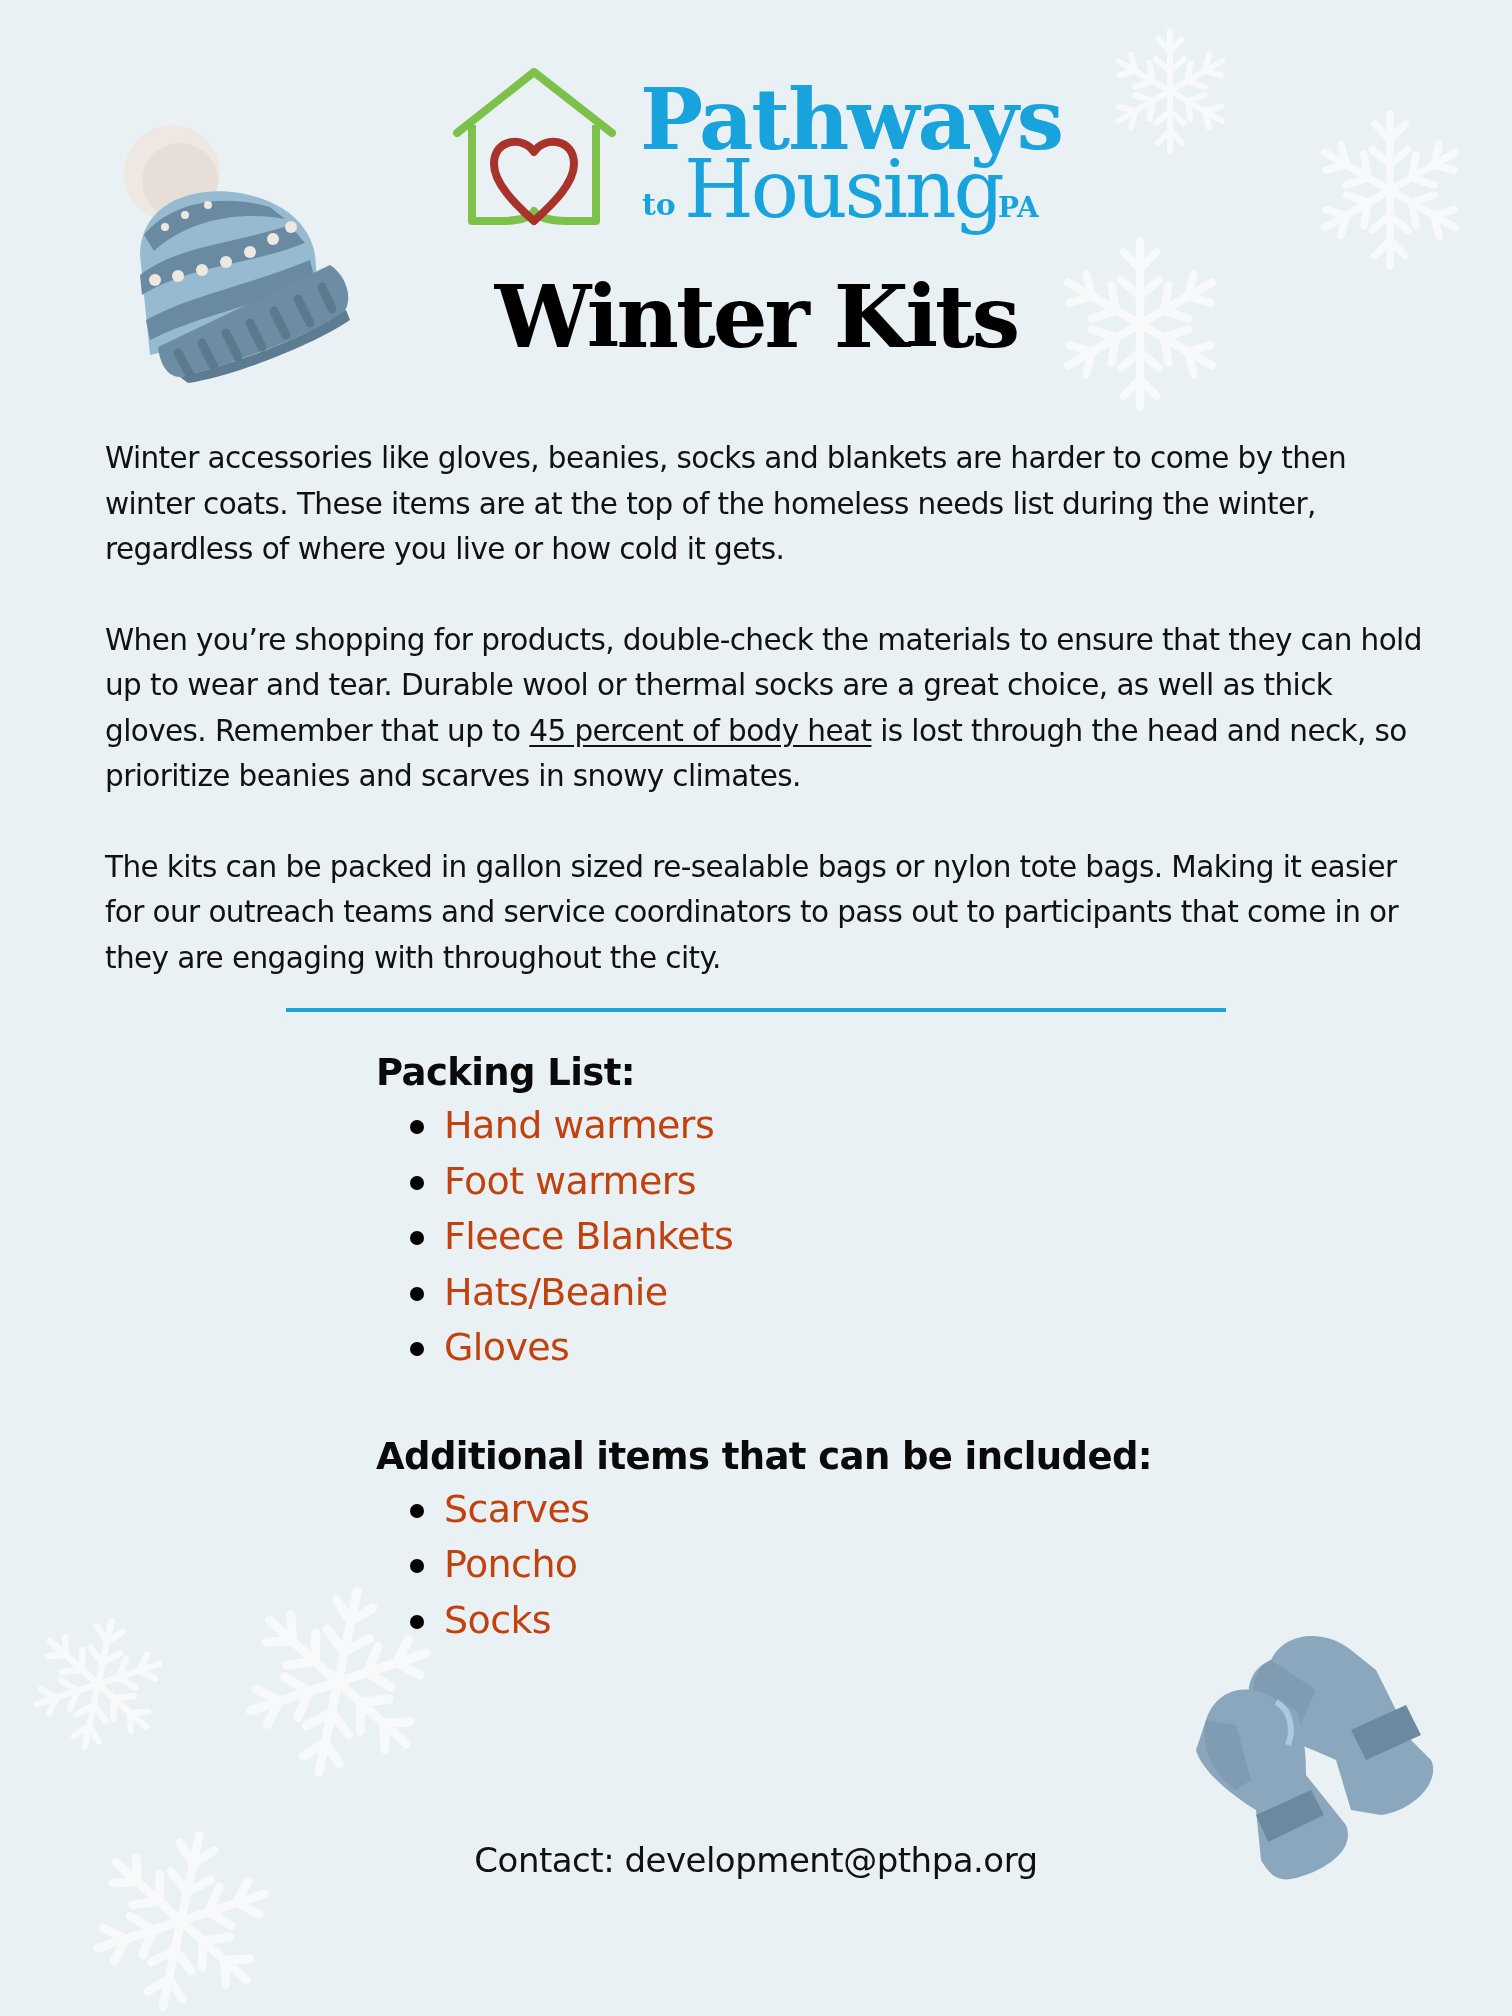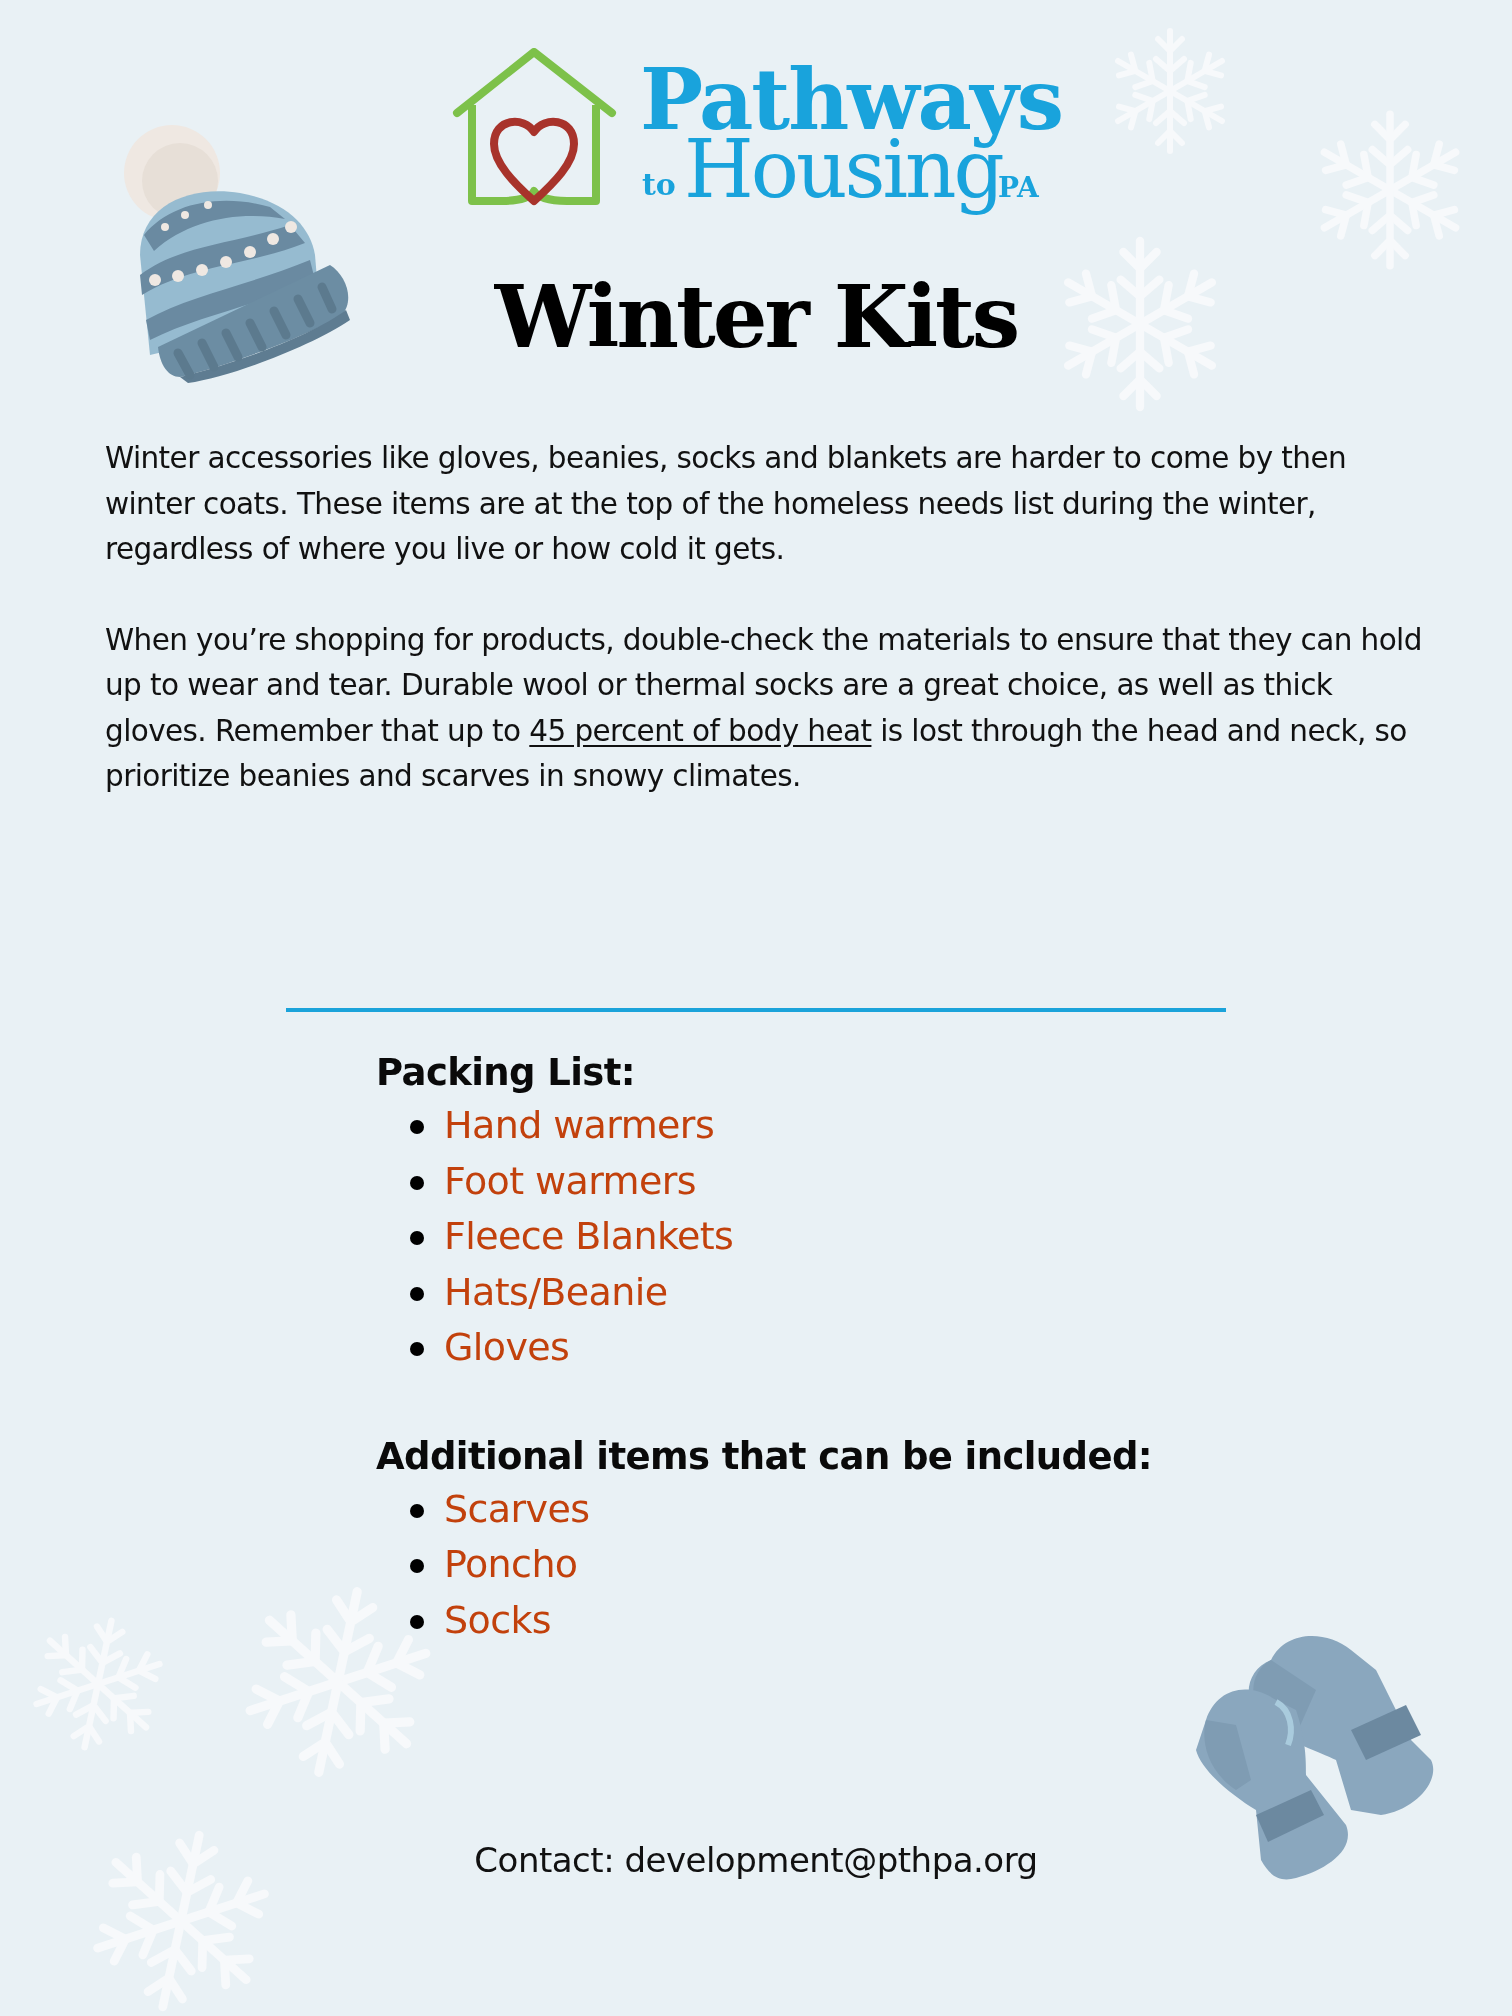--- a/index.html
+++ b/index.html
@@ -13,7 +13,7 @@
   .snow { position: absolute; }
   .snow svg { display: block; }
   
-  .logo { position: absolute; left: 452px; top: 48px; width: 600px; height: 170px; }
+  .logo { position: absolute; left: 452px; top: 68px; width: 600px; height: 170px; }
   .logo-house { position: absolute; left: 0; top: 0; }
   .logo-word1 {
     position: absolute; left: 188px; top: 10px;

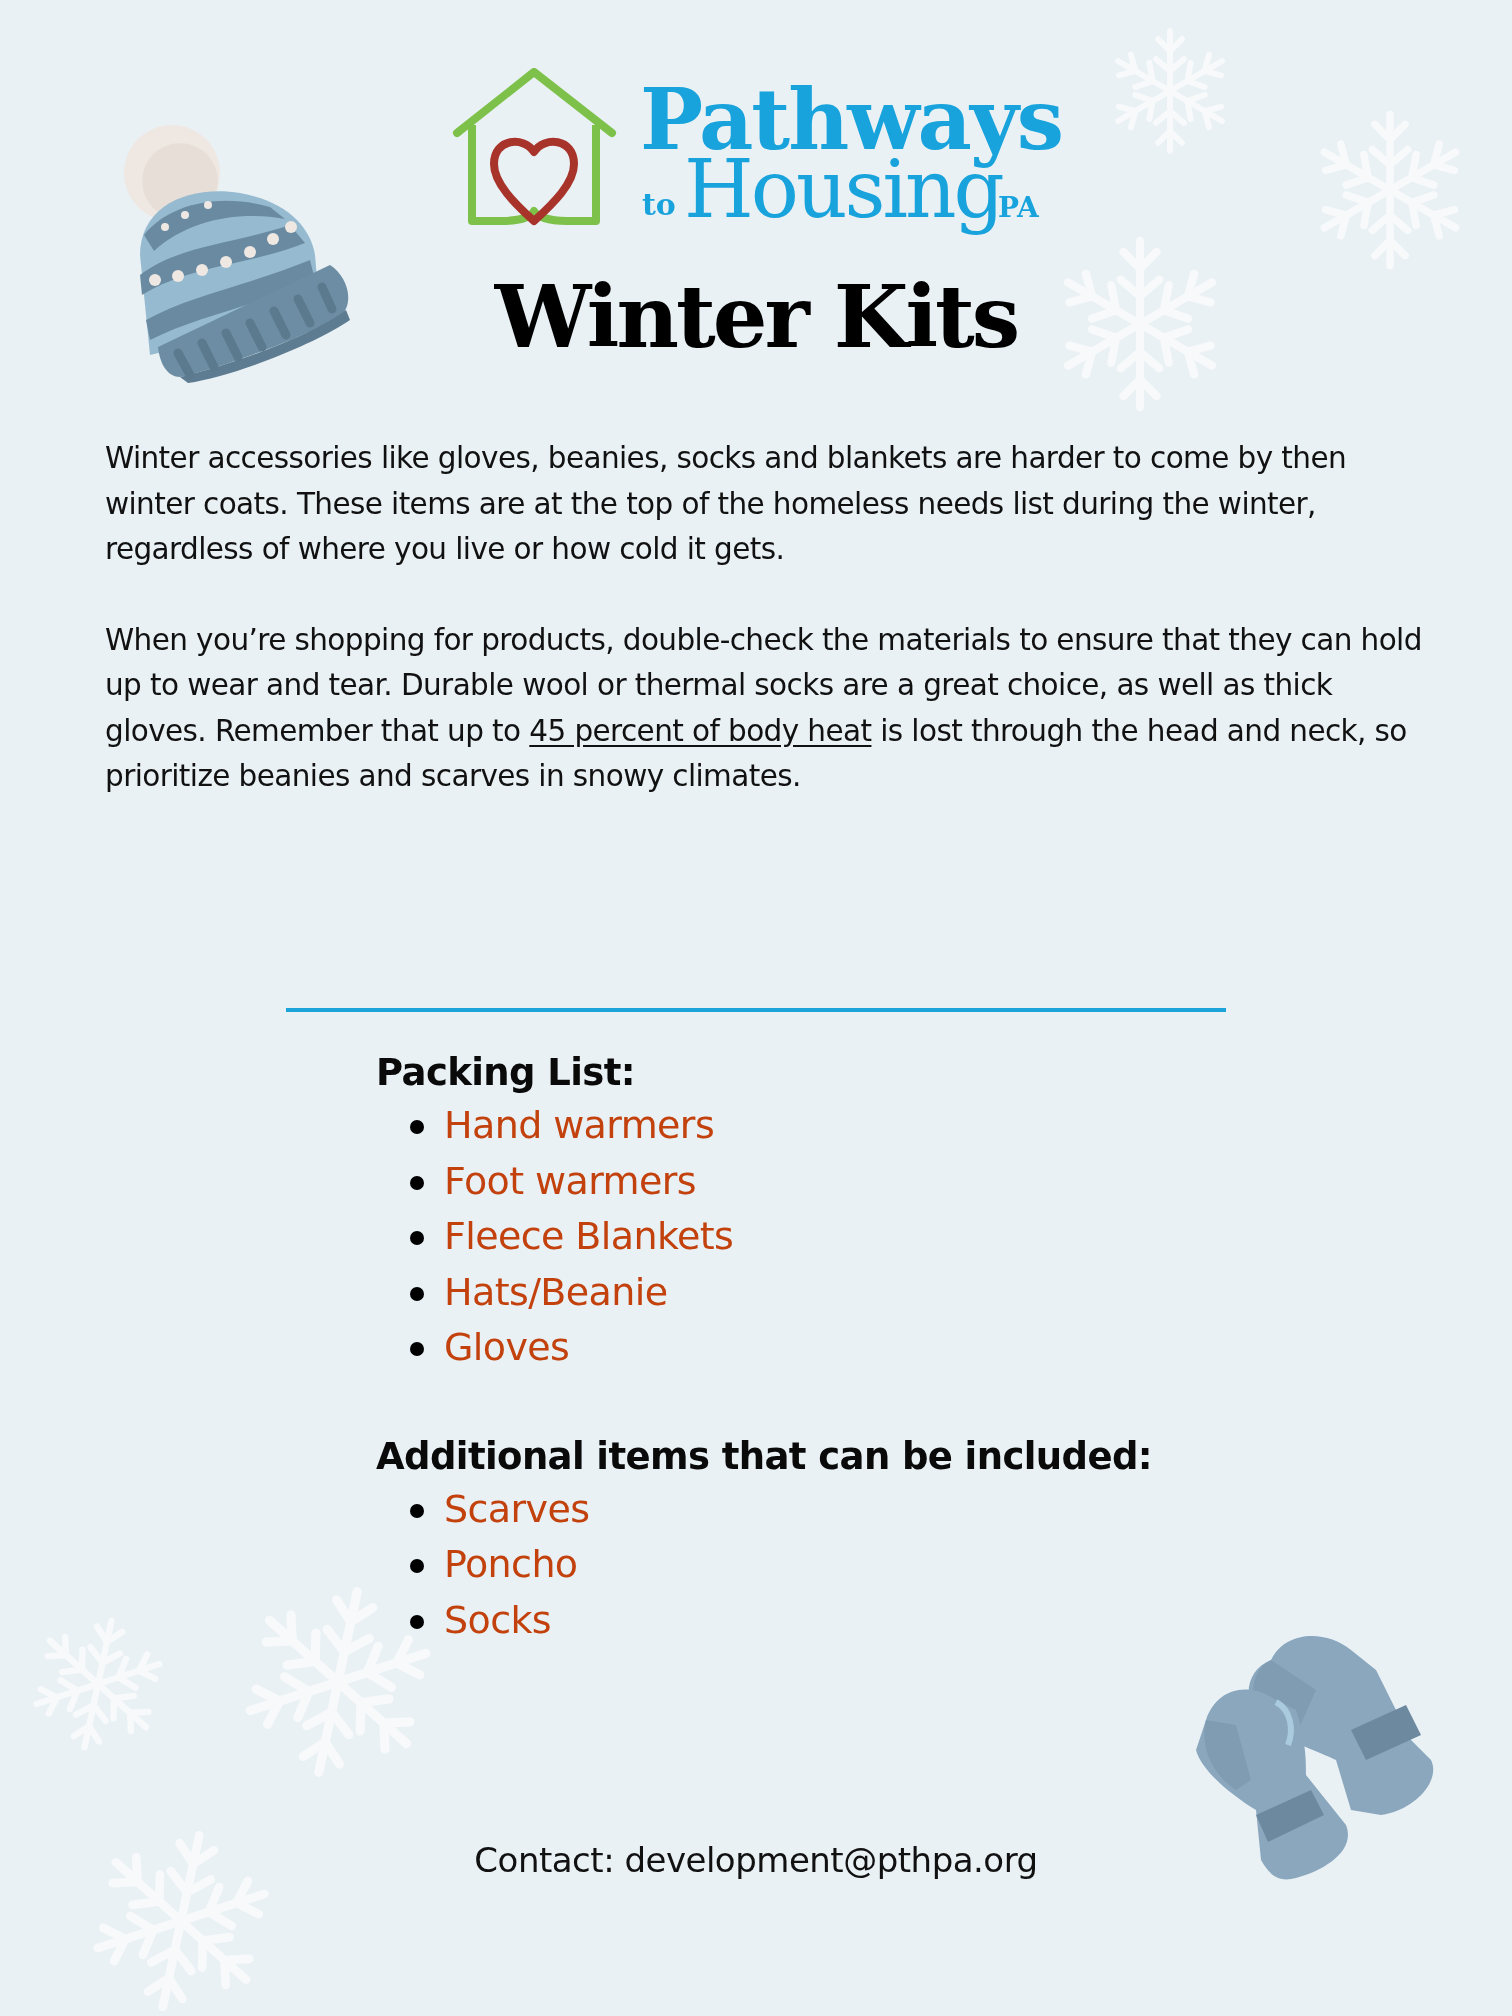--- a/index.html
+++ b/index.html
@@ -197,6 +197,7 @@
 <div class="paras">
   <p class="para">Winter accessories like gloves, beanies, socks and blankets are harder to come by then winter coats. These items are at the top of the homeless needs list during the winter, regardless of where you live or how cold it gets.</p>
   <p class="para"><span>When you’re shopping for products, double-check the materials to ensure that they can hold up to wear and tear. Durable wool or thermal socks are a great choice, as well as thick gloves. Remember that up to </span><u>45 percent of body heat</u><span> is lost through the head and neck, so prioritize beanies and scarves in snowy climates.</span></p>
+  <p class="para">The kits can be packed in gallon sized re-sealable bags or nylon tote bags. Making it easier for our outreach teams and service coordinators to pass out to participants that come in or they are engaging with throughout the city.</p>
 </div>
 
 <div class="divider"></div>

